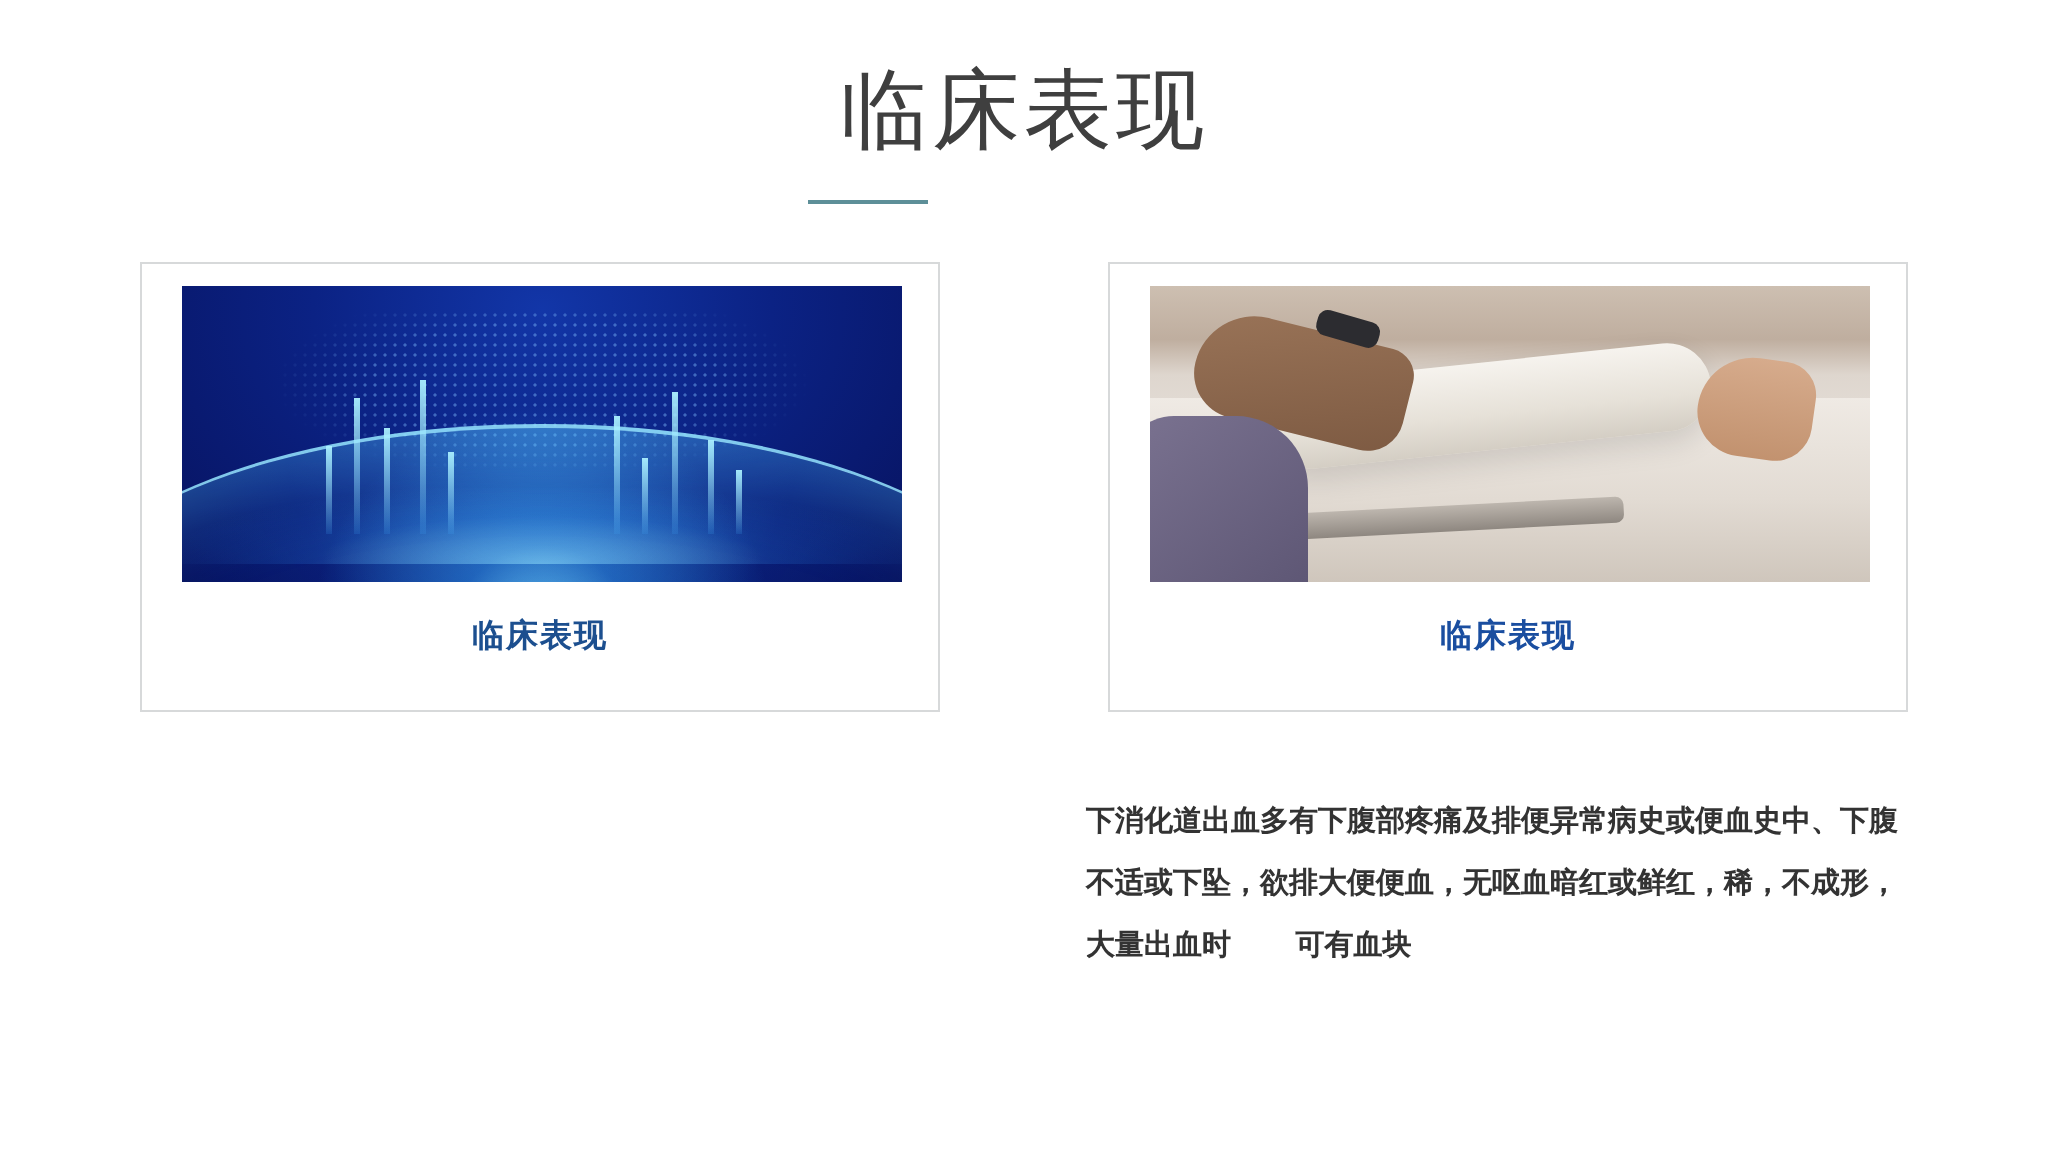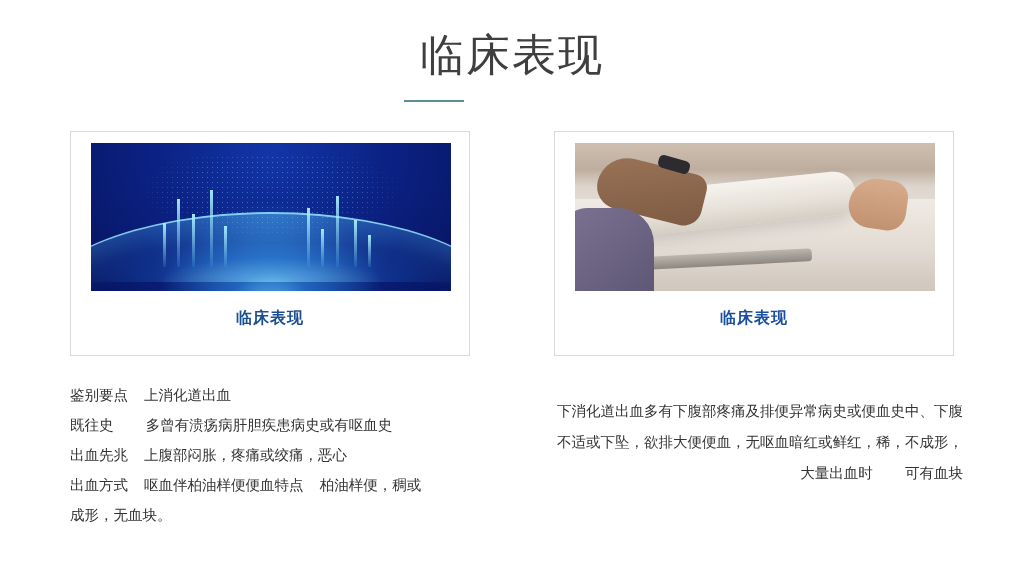--- a/index.html
+++ b/index.html
@@ -261,11 +261,6 @@
     <div class="card-caption">临床表现</div>
   </div>
 
-  <div class="body-text body-left">鉴别要点    上消化道出血
-既往史        多曾有溃疡病肝胆疾患病史或有呕血史
-出血先兆    上腹部闷胀，疼痛或绞痛，恶心
-出血方式    呕血伴柏油样便便血特点    柏油样便，稠或
-成形，无血块。</div>
   <div class="body-text body-right">下消化道出血多有下腹部疼痛及排便异常病史或便血史中、下腹不适或下坠，欲排大便便血，无呕血暗红或鲜红，稀，不成形，大量出血时        可有血块</div>
 
 </div>

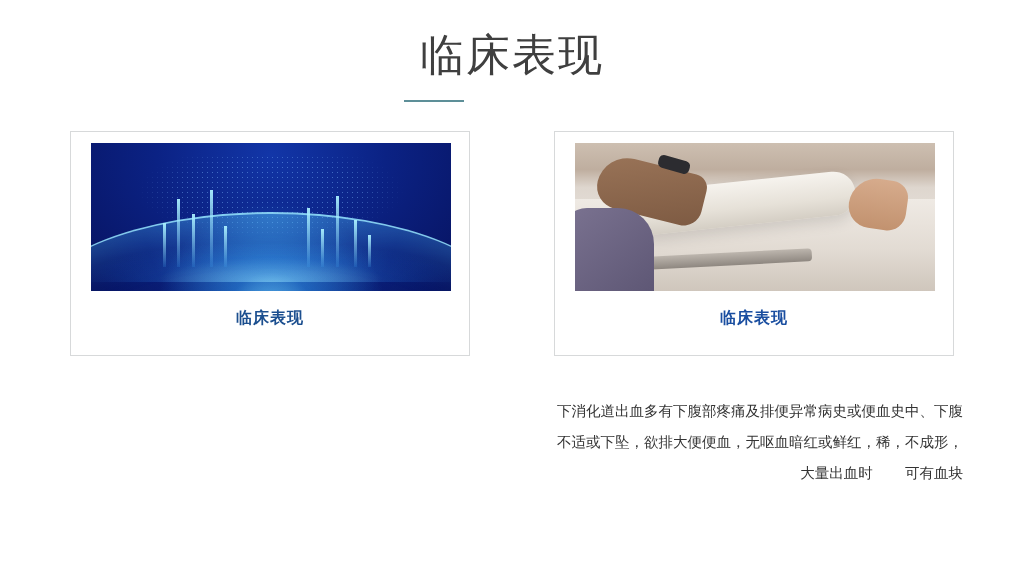--- a/index.html
+++ b/index.html
@@ -212,9 +212,8 @@
     top: 396px;
     left: 543px;
     width: 420px;
-    font-weight: normal;
+    font-weight: bold;
     line-height: 31px;
-    text-align: right;
   }
 </style>
 </head>

